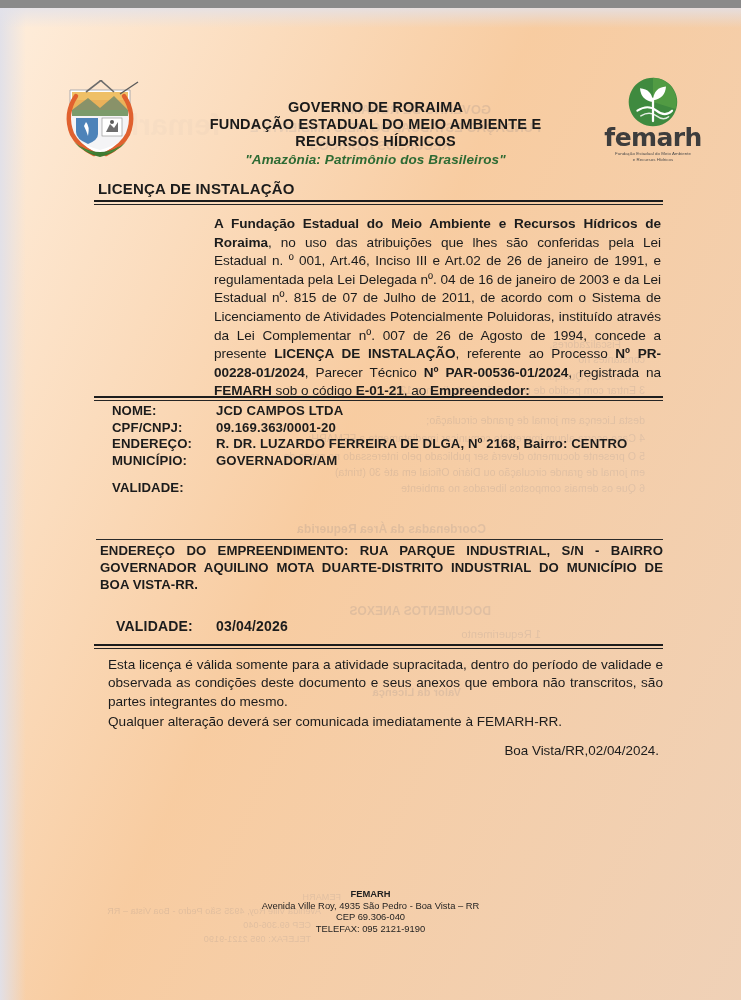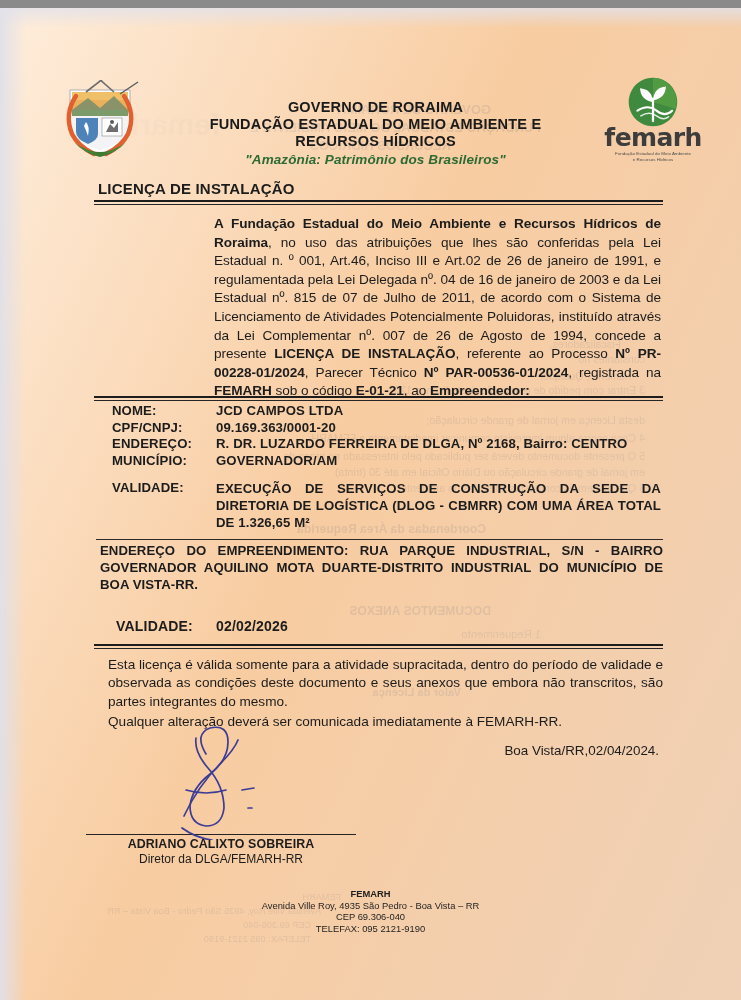--- a/index.html
+++ b/index.html
@@ -443,7 +443,6 @@
     </div>
     <div class="field-row activity">
       <div class="field-label">VALIDADE:</div>
-      <div class="field-value justify">EXECUÇÃO DE SERVIÇOS DE CONSTRUÇÃO DA SEDE DA DIRETORIA DE LOGÍSTICA (DLOG - CBMRR) COM UMA ÁREA TOTAL DE 1.326,65 M²</div>
     </div>
   </div>
 

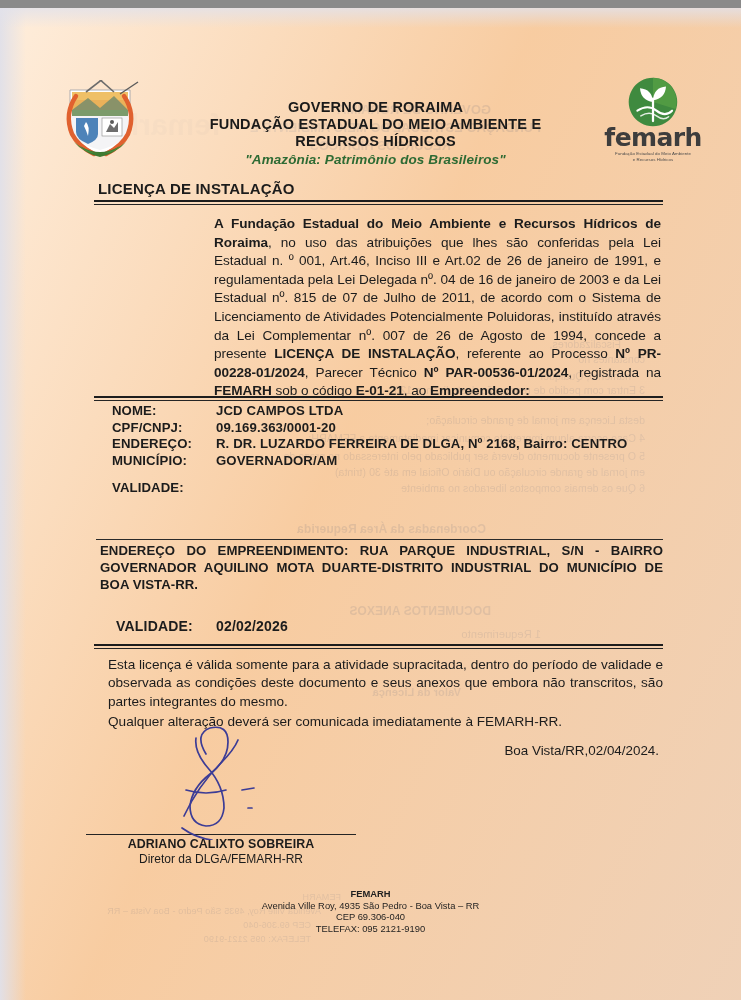--- a/index.html
+++ b/index.html
@@ -451,7 +451,7 @@
 
   <div id="validade-row">
     <div id="validade-label">VALIDADE:</div>
-    <div id="validade-value">02/02/2026</div>
+    <div id="validade-value">03/04/2026</div>
   </div>
   <div class="rule-double" style="top:636px;"></div>
 

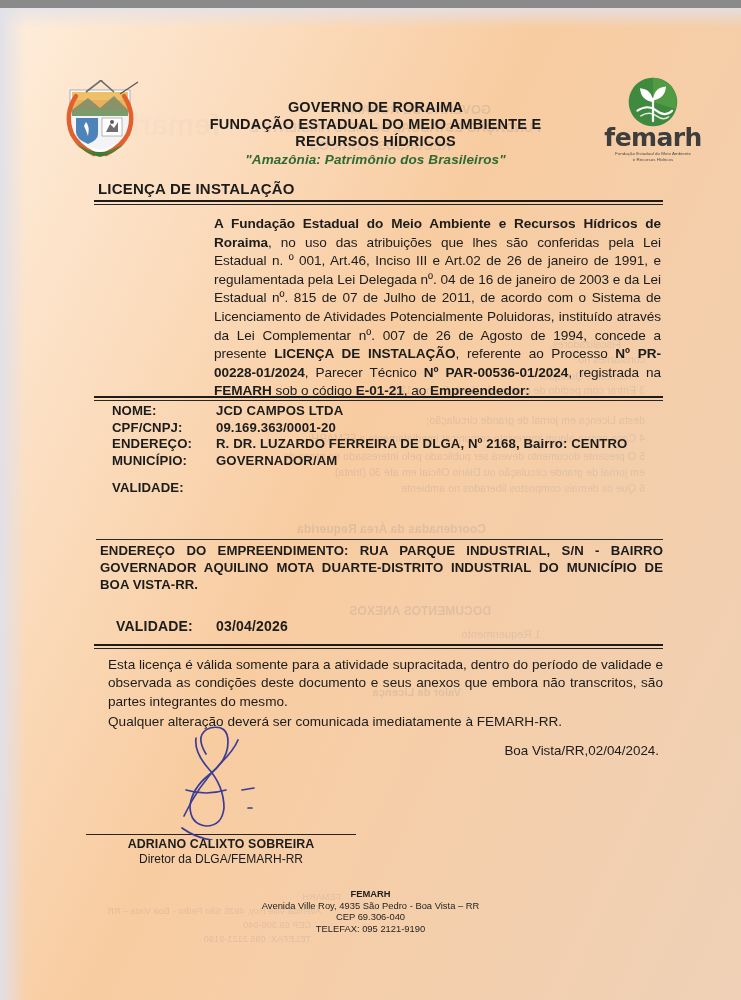--- a/index.html
+++ b/index.html
@@ -465,21 +465,6 @@
   <div id="signatures">
 
 
-    <div class="sig-block right">
-      <svg class="sig-ink" viewBox="0 0 270 120" preserveAspectRatio="none">
-        <g fill="none" stroke="#3c3c96" stroke-width="1.7" stroke-linecap="round">
-          <path d="M120 34 Q108 14 124 8 Q142 4 142 22 Q142 40 124 54 Q106 68 104 86 Q104 104 120 106 Q136 106 138 88 Q138 66 122 48 Q108 32 110 18"></path>
-          <path d="M98 96 Q112 66 134 44 Q148 30 152 20"></path>
-          <path d="M100 70 Q120 76 140 70"></path>
-          <path d="M96 108 Q110 118 126 120"></path>
-          <path d="M156 70 L168 68"></path>
-          <path d="M162 88 L166 88"></path>
-        </g>
-      </svg>
-      <div class="sig-rule"></div>
-      <div class="sig-name">ADRIANO CALIXTO SOBREIRA</div>
-      <div class="sig-role">Diretor da DLGA/FEMARH-RR</div>
-    </div>
   </div>
 
   <div id="footer">

